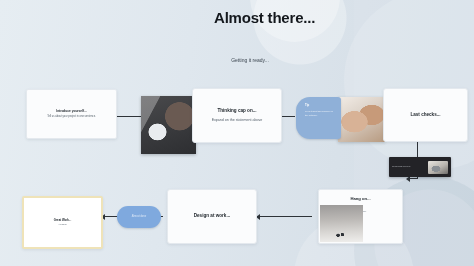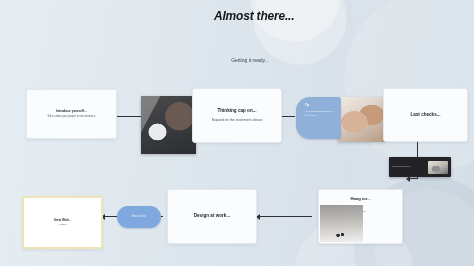--- a/index.html
+++ b/index.html
@@ -26,7 +26,7 @@
   
   .title{
     position:absolute;left:214px;top:8px;width:120px;
-    font-size:12px;font-weight:bold;line-height:1.35;color:#14181d;letter-spacing:-.2px;font-style:italic;
+    font-size:15px;font-weight:bold;line-height:1.35;color:#14181d;letter-spacing:-.2px;
   }
   .subtitle{
     position:absolute;left:214px;top:56px;width:72px;text-align:center;

